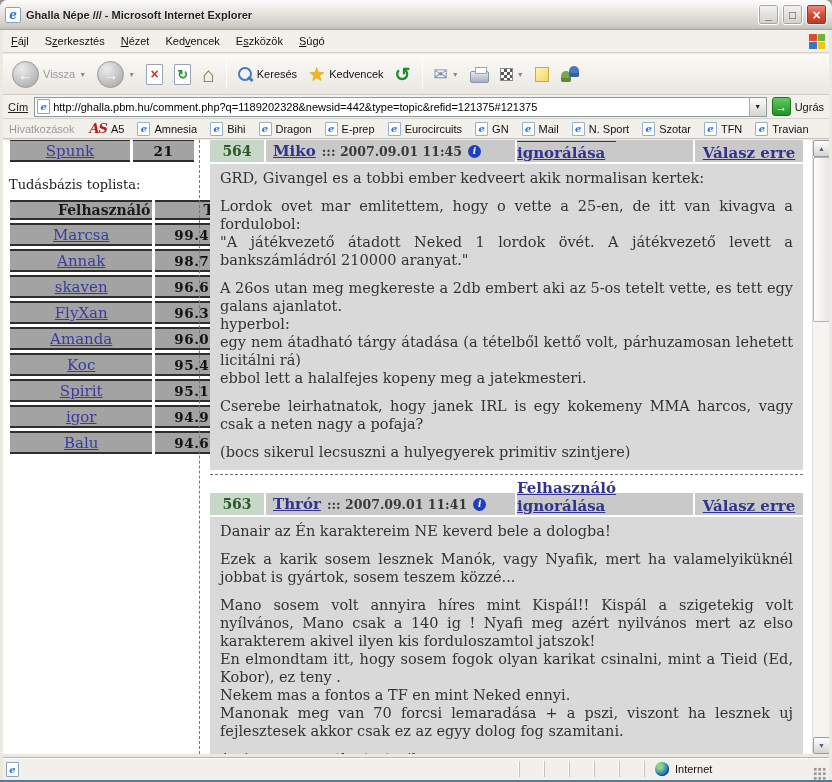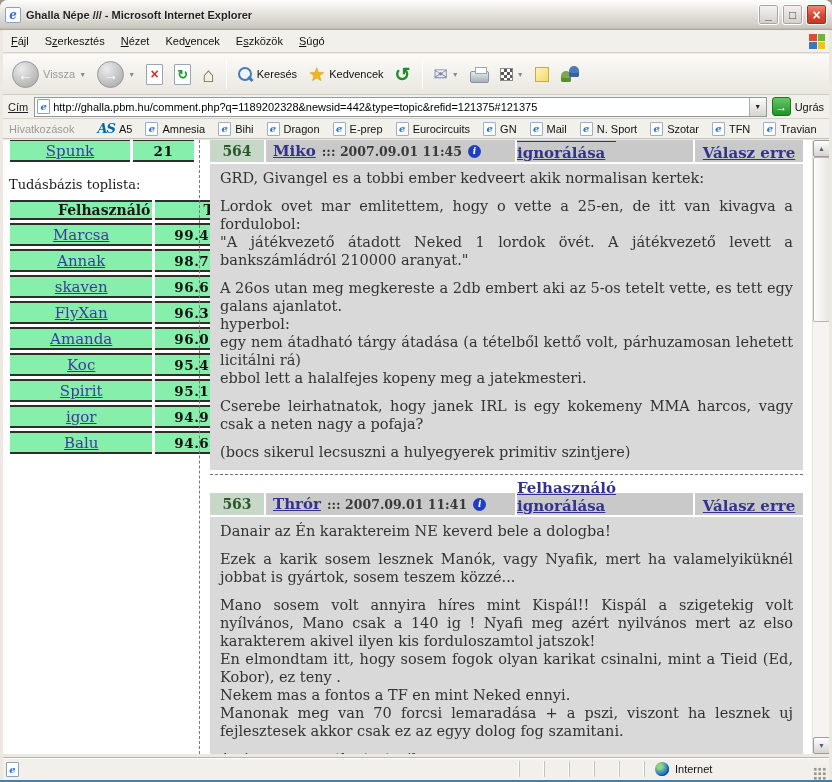--- a/index.html
+++ b/index.html
@@ -103,7 +103,7 @@
   .fav-ico { width:13px; height:14px; background:#fff; border:1px solid #9ab0c8; border-radius:1px;
     display:flex; align-items:center; justify-content:center;
     font:italic bold 10px "DejaVu Serif",serif; color:#2a6fd6; }
-  .a5-logo { color:#0369a1; font:italic bold 13px "DejaVu Serif",serif; letter-spacing:-1px;margin-left:8px; }
+  .a5-logo { color:#b91c1c; font:italic bold 13px "DejaVu Serif",serif; letter-spacing:-1px; }
 
   
   .content { position:absolute; top:140px; left:3px; right:3px; bottom:26px; background:#fff; overflow:hidden; }

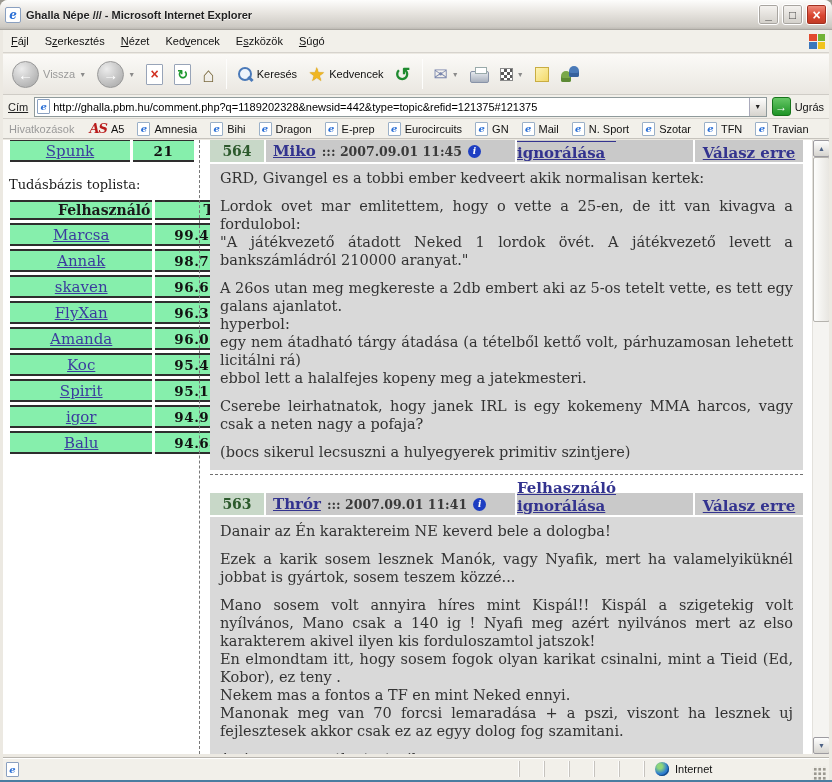--- a/index.html
+++ b/index.html
@@ -111,7 +111,7 @@
 
   .sidebar { position:absolute; left:4px; top:-4px; width:190px; font-family:"DejaVu Serif",serif; }
   .side-table { width:100%; border-collapse:separate; border-spacing:3px 3px; }
-  .side-table td { background:#86efac; border-top:2px solid #2e2e2e; border-bottom:2px solid #2e2e2e;
+  .side-table td { background:#a3a3a3; border-top:2px solid #2e2e2e; border-bottom:2px solid #2e2e2e;
     text-align:center; height:19px; padding:0 2px; }
   .user-link { color:#3b3b9e; text-decoration:underline; font-size:15px; cursor:pointer; }
   .side-val { font-weight:bold; font-size:13.5px; color:#111; letter-spacing:0.5px; }

